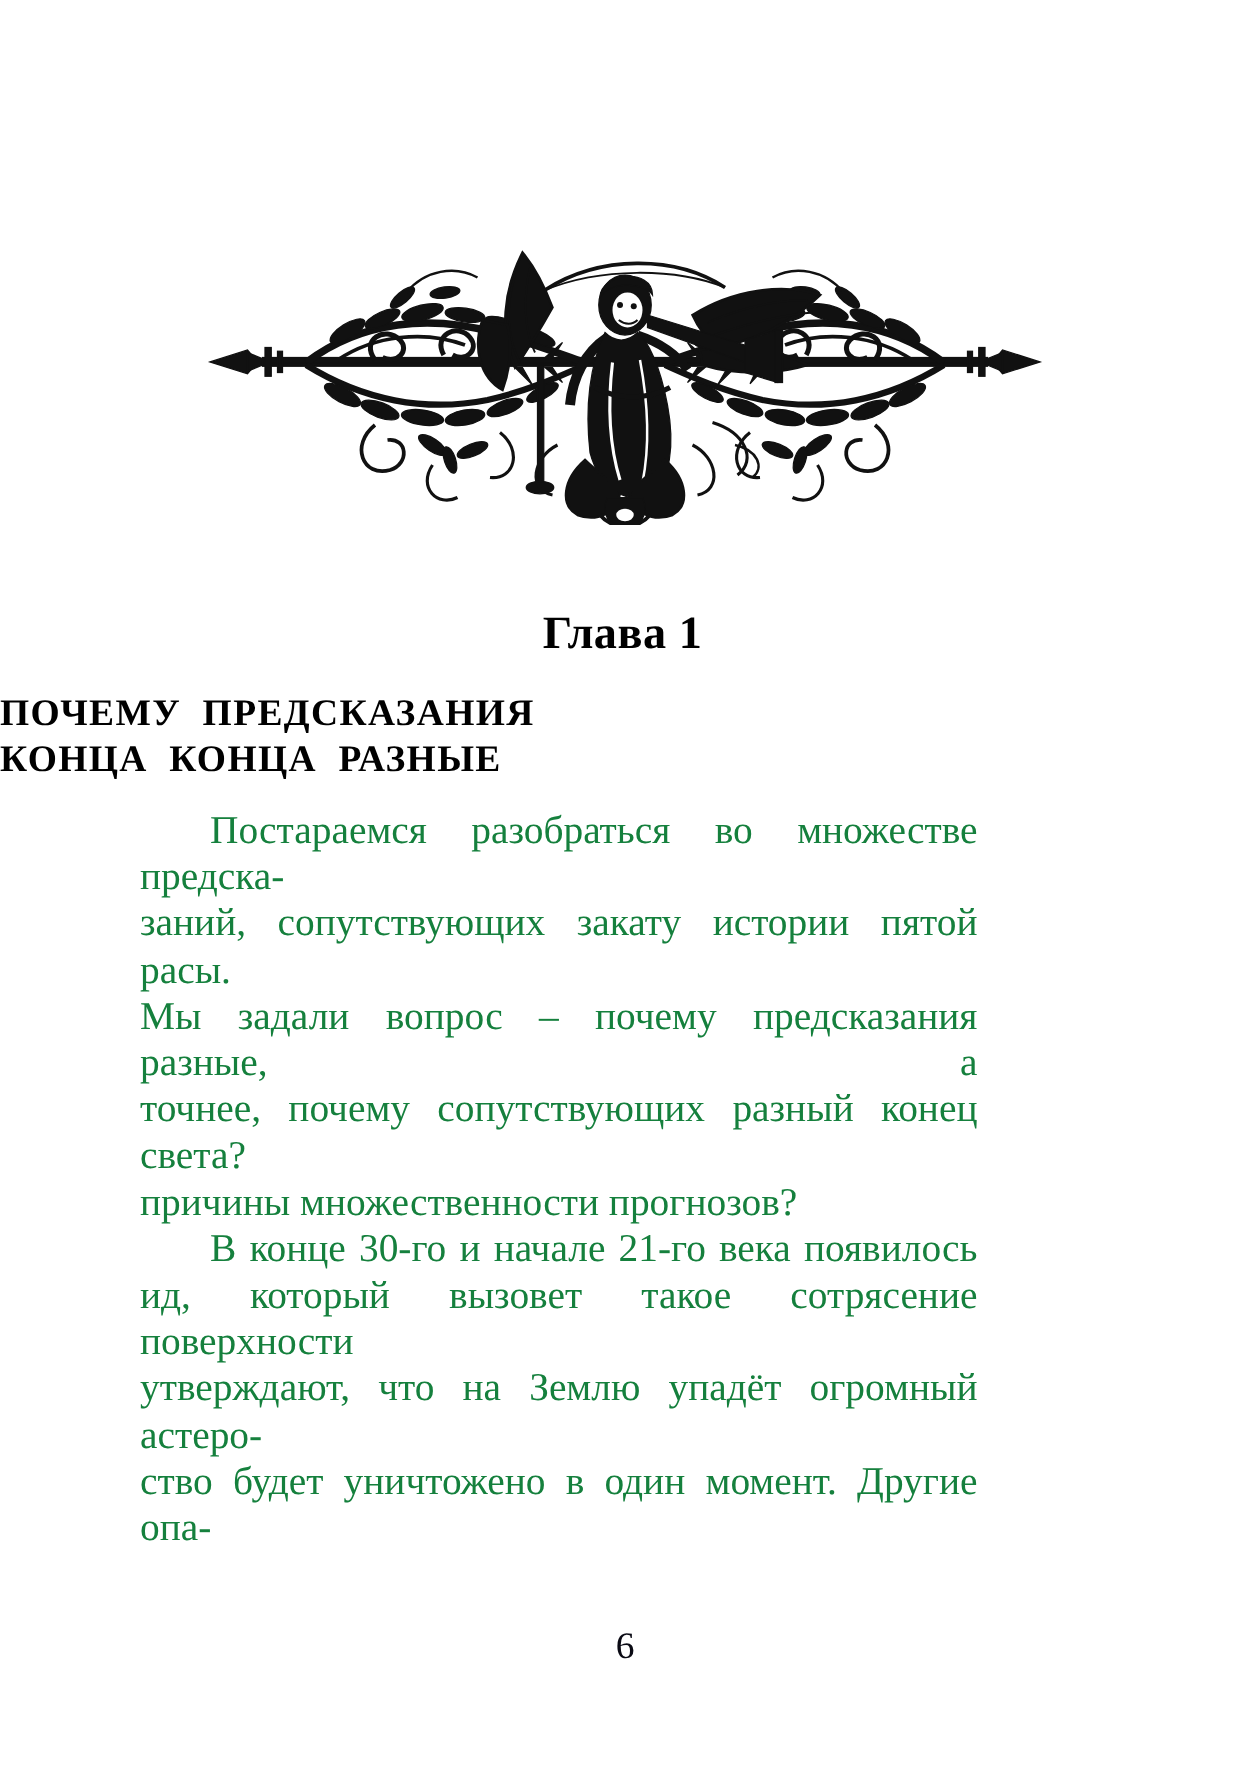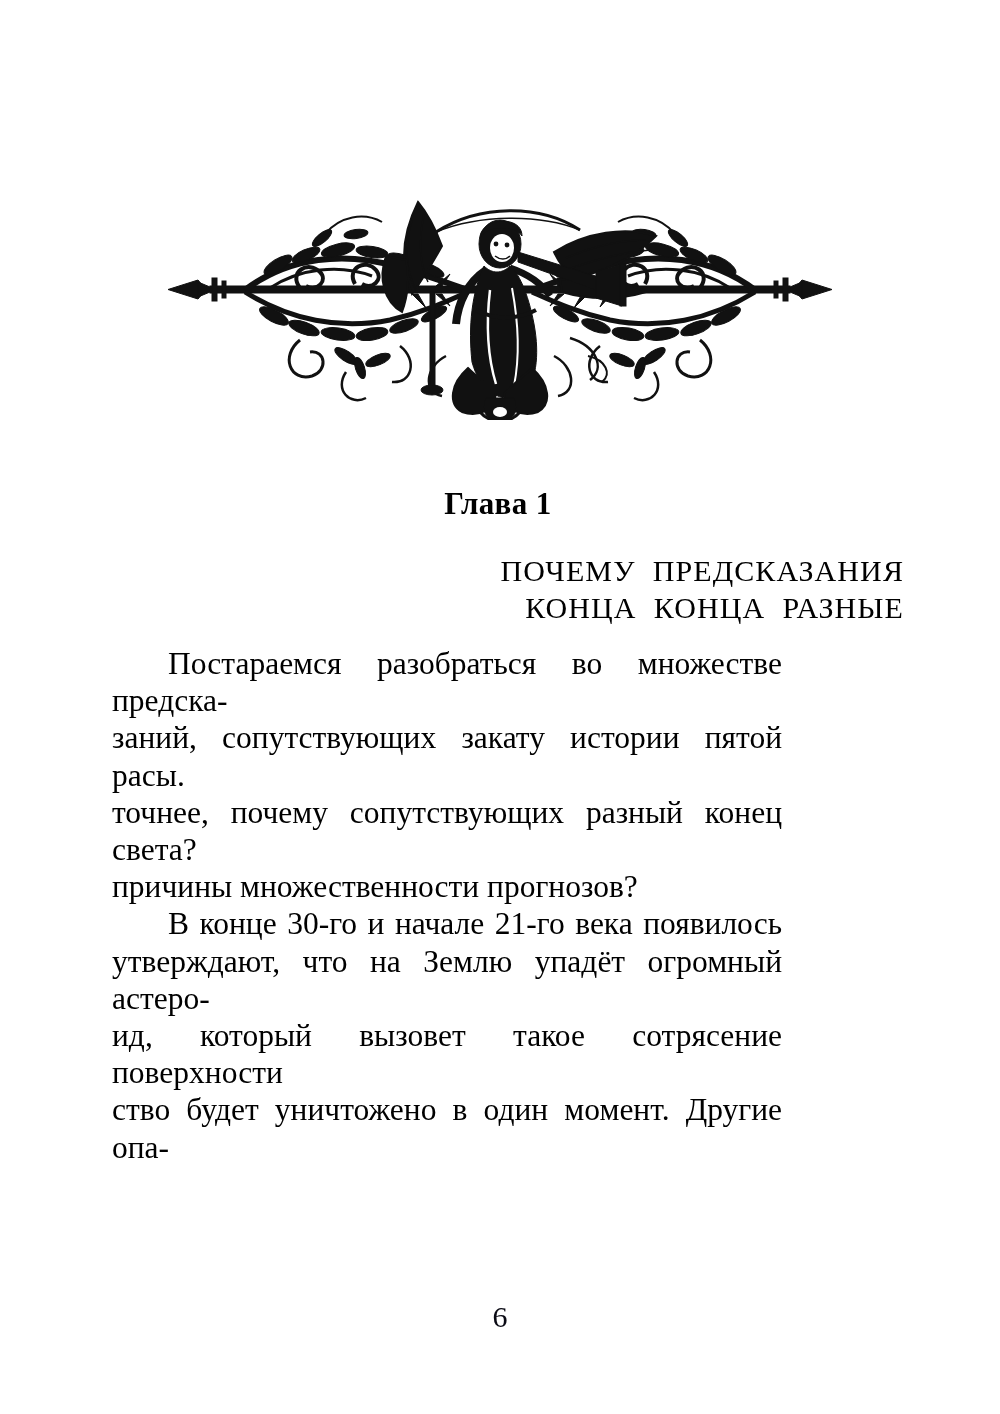--- a/index.html
+++ b/index.html
@@ -46,7 +46,7 @@
     top: 487px;
     width: 996px;
     text-align: center;
-    font-size: 31px;
+    font-size: 37px;
     font-weight: bold;
     letter-spacing: 0.4px;
     line-height: 1.1;

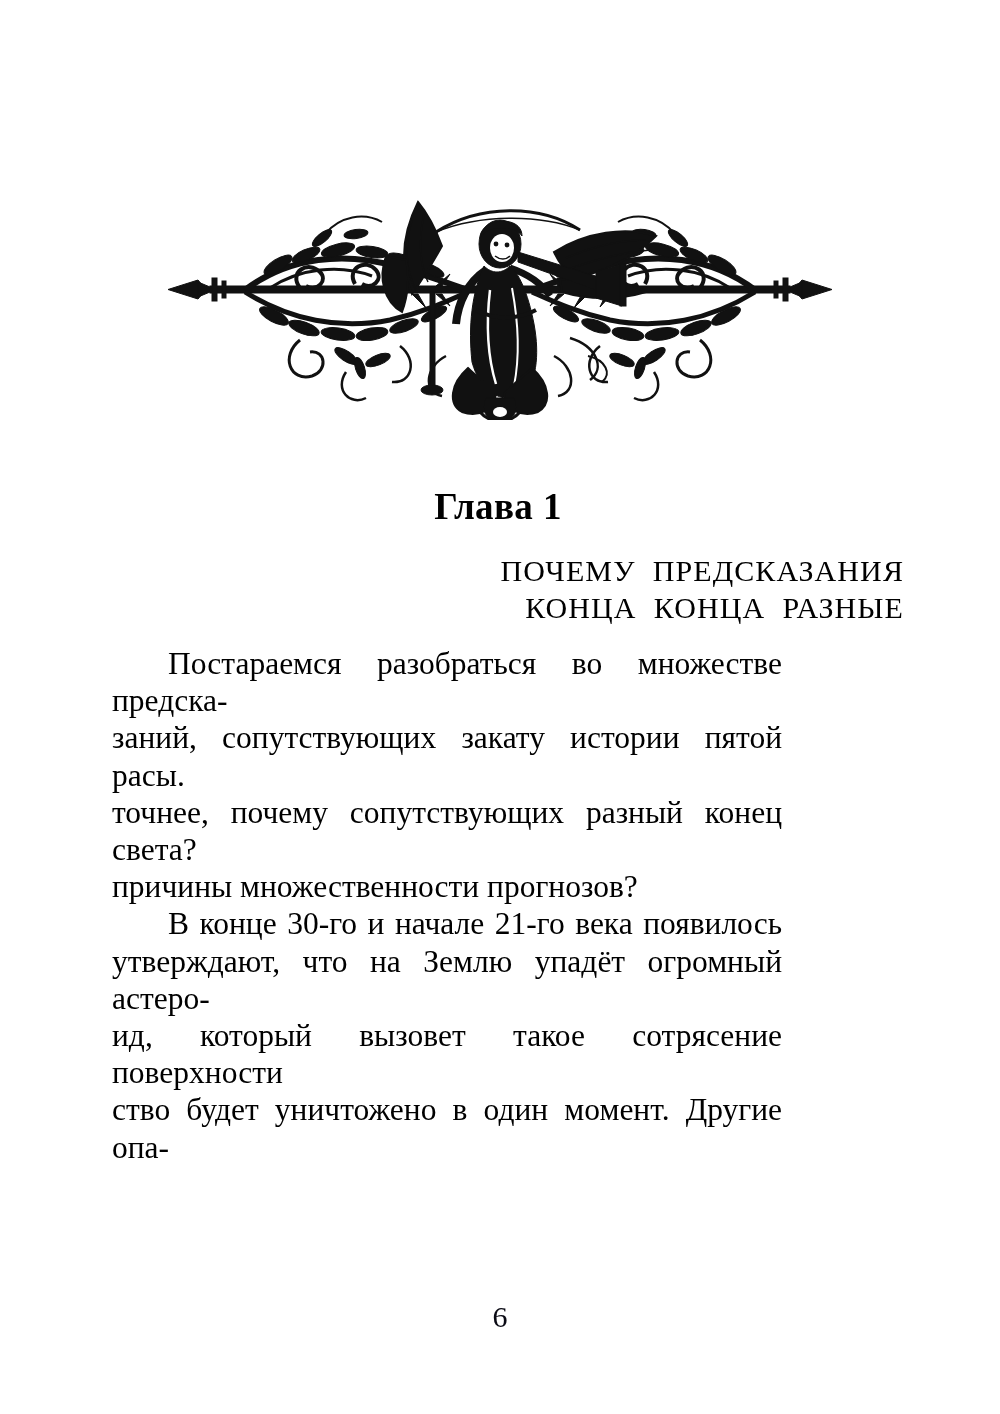--- a/index.html
+++ b/index.html
@@ -56,9 +56,9 @@
     left: 0;
     top: 552px;
     width: 904px;
-    text-align: right;
+    text-align: left;
     font-size: 30px;
-    font-weight: normal;
+    font-weight: bold;
     letter-spacing: 1.1px;
     line-height: 37px;
   }

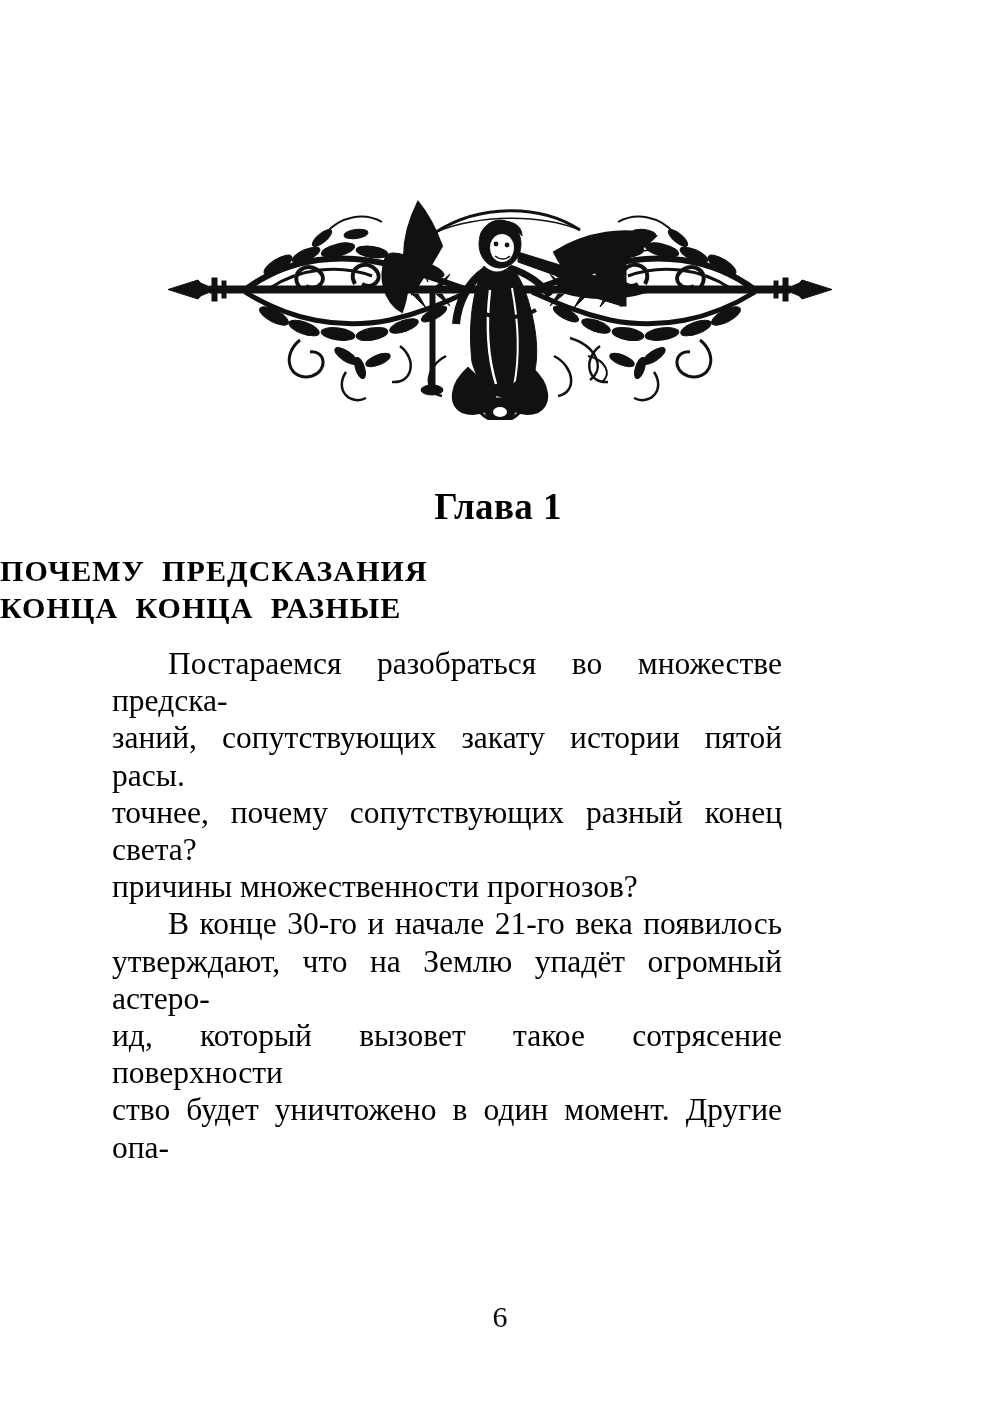--- a/index.html
+++ b/index.html
@@ -79,7 +79,7 @@
     font-size: 31.5px;
     line-height: 37.2px;
     text-align: justify;
-    color: #000000;
+    color: #15803d;
   }
   .para .line {
     display: block;

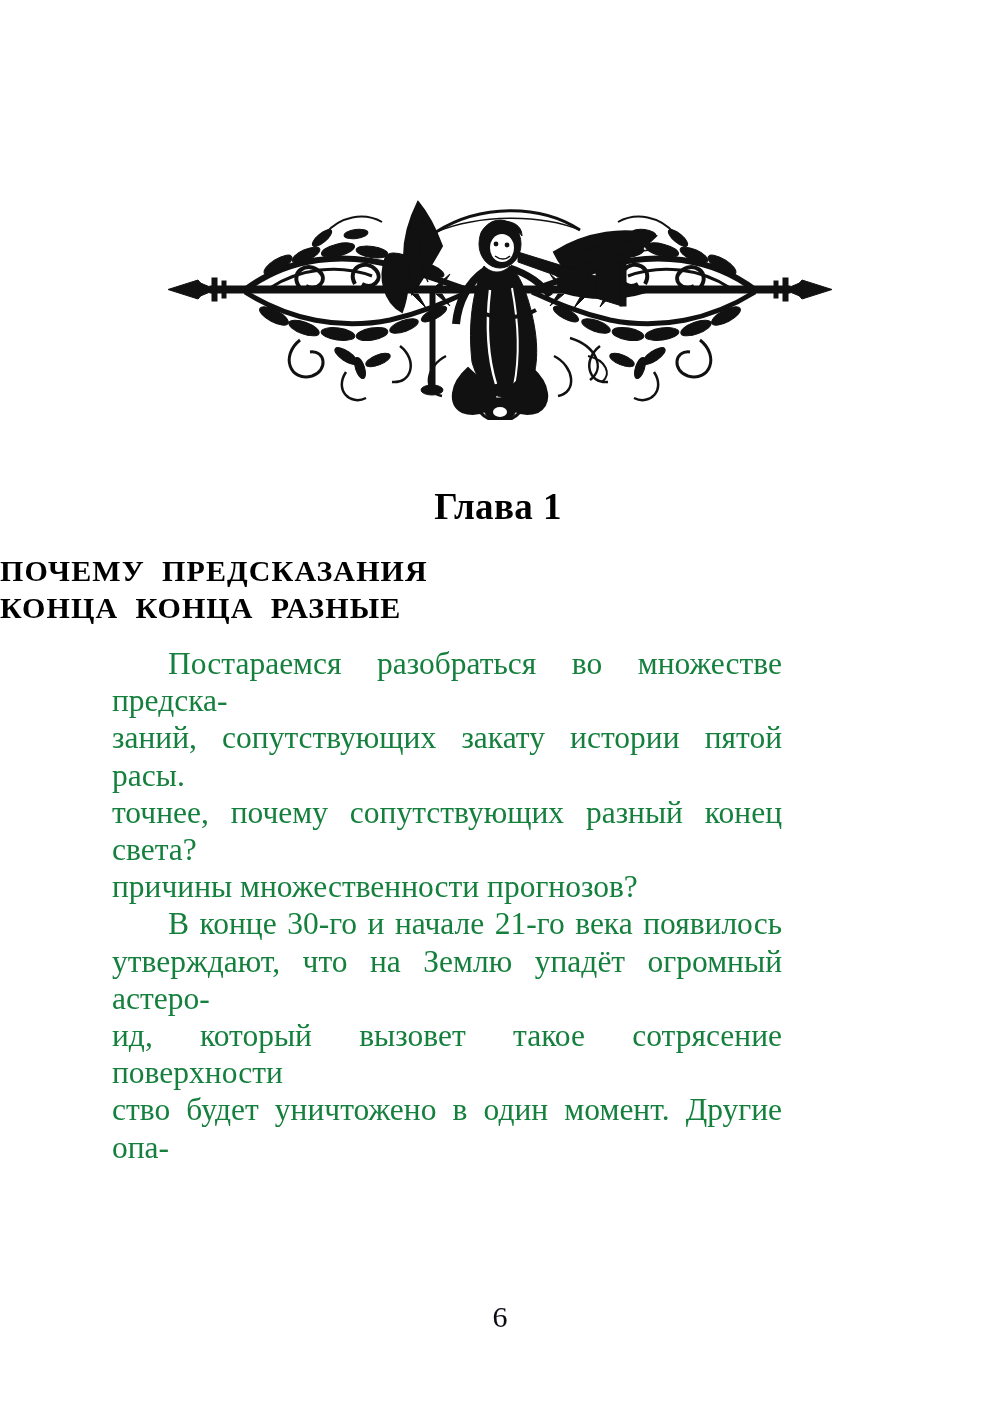--- a/index.html
+++ b/index.html
@@ -300,6 +300,7 @@
     <p class="para">
       <span class="line j"><span class="indent"></span><span>Постараемся разобраться во множестве предска-</span></span>
       <span class="line j">заний, сопутствующих закату истории пятой расы.</span>
+      <span class="line j">Мы задали вопрос – почему предсказания разные, а</span>
       <span class="line j">точнее, почему сопутствующих разный конец света?</span>
       <span class="line last">причины множественности прогнозов?</span>
     </p>

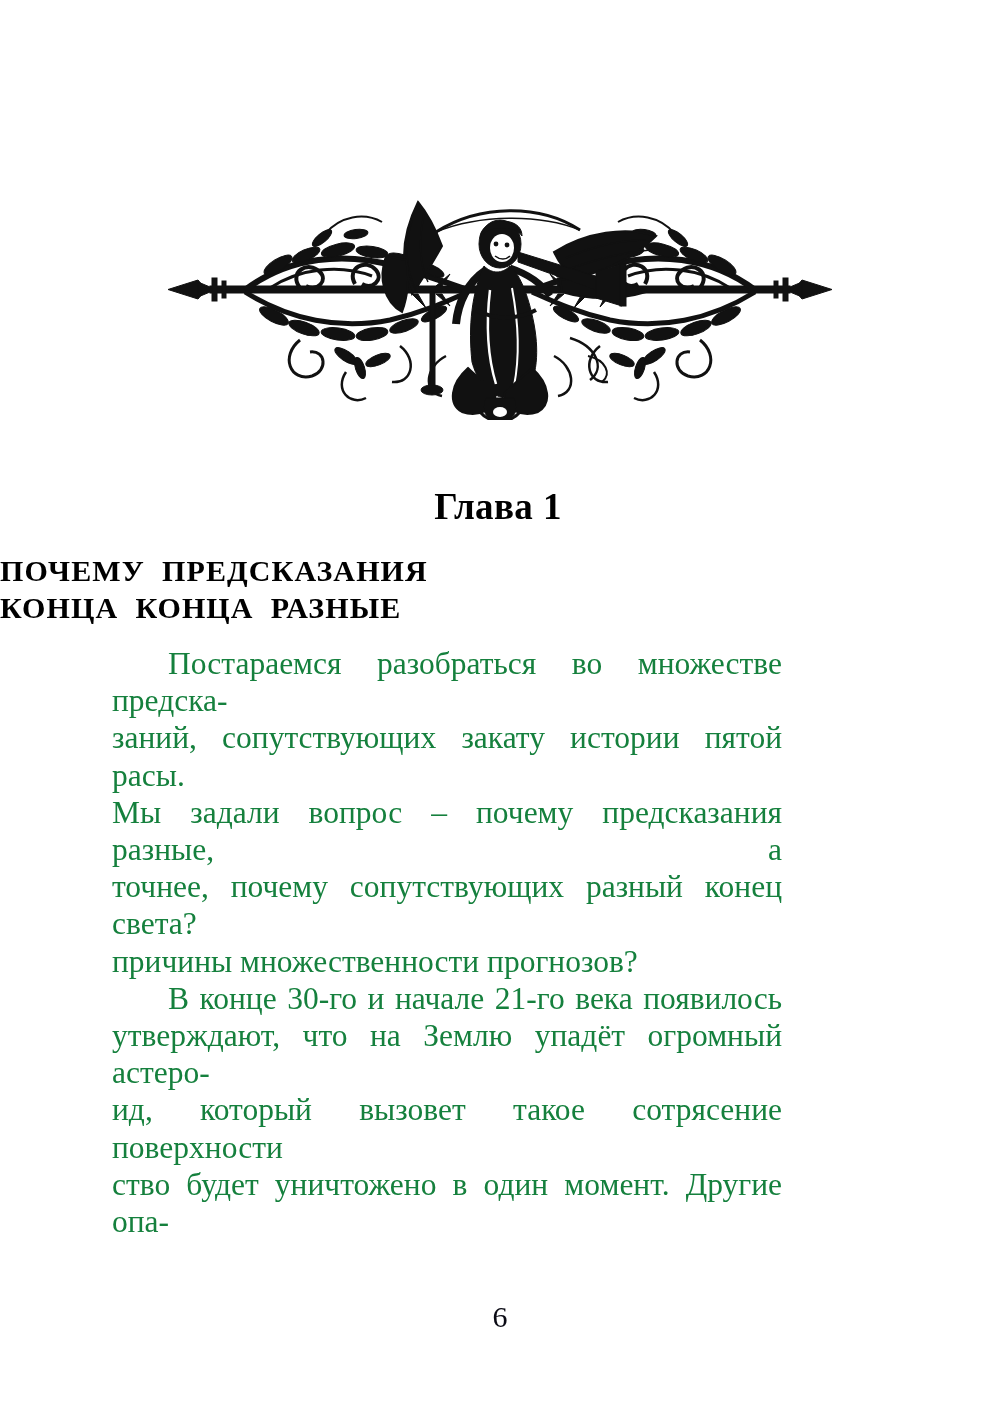--- a/index.html
+++ b/index.html
@@ -307,8 +307,8 @@
 
     <p class="para">
       <span class="line j"><span class="indent"></span><span>В конце 30-го и начале 21-го века появилось</span></span>
+      <span class="line j">ид, который вызовет такое сотрясение поверхности</span>
       <span class="line j">утверждают, что на Землю упадёт огромный астеро-</span>
-      <span class="line j">ид, который вызовет такое сотрясение поверхности</span>
       <span class="line j">ство будет уничтожено в один момент. Другие опа-</span>
 
     </p>

